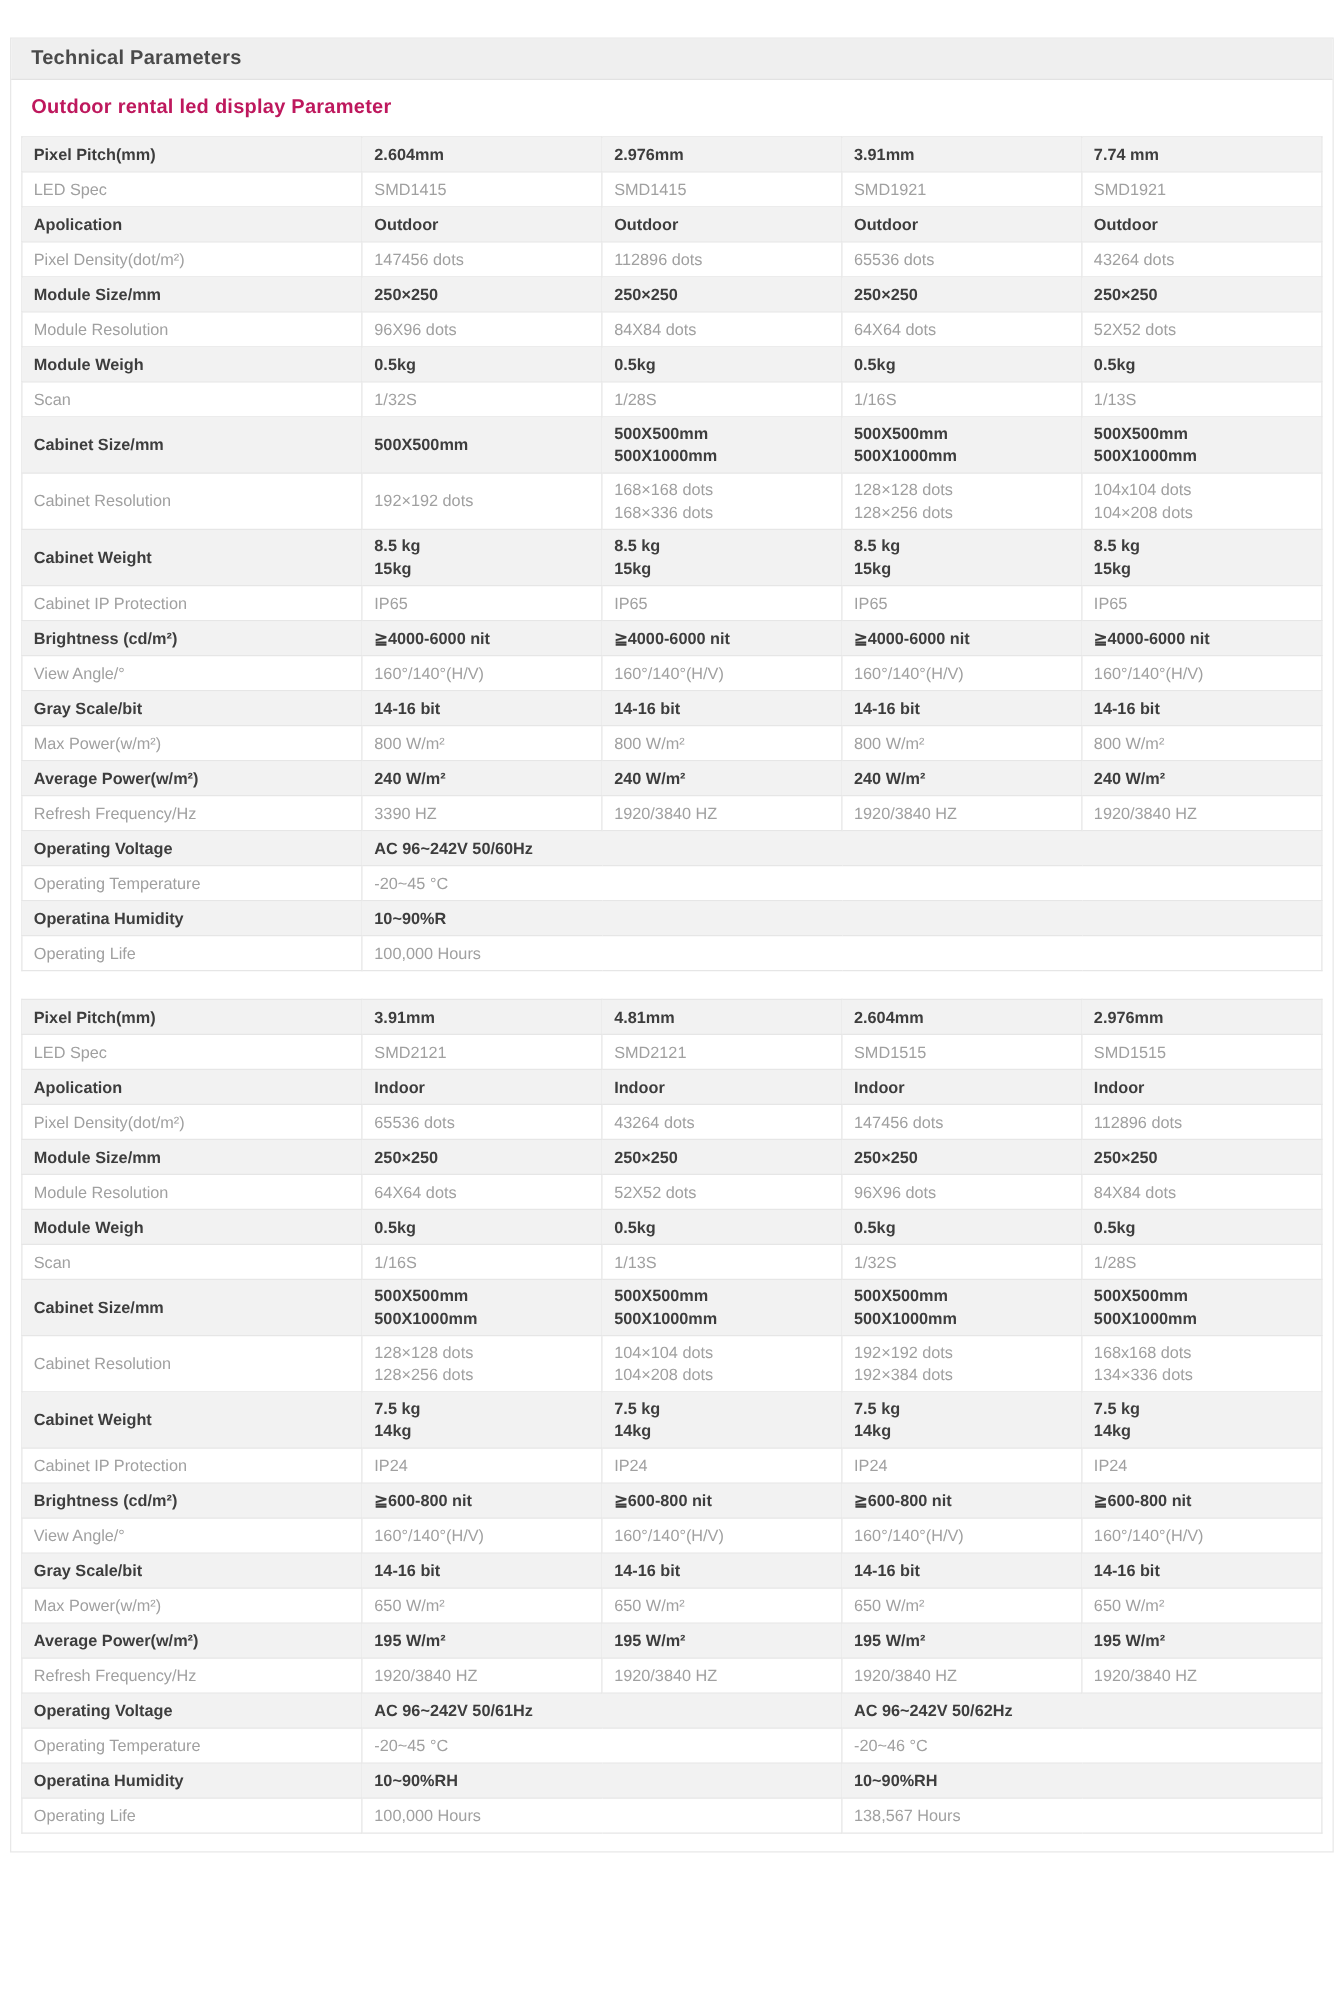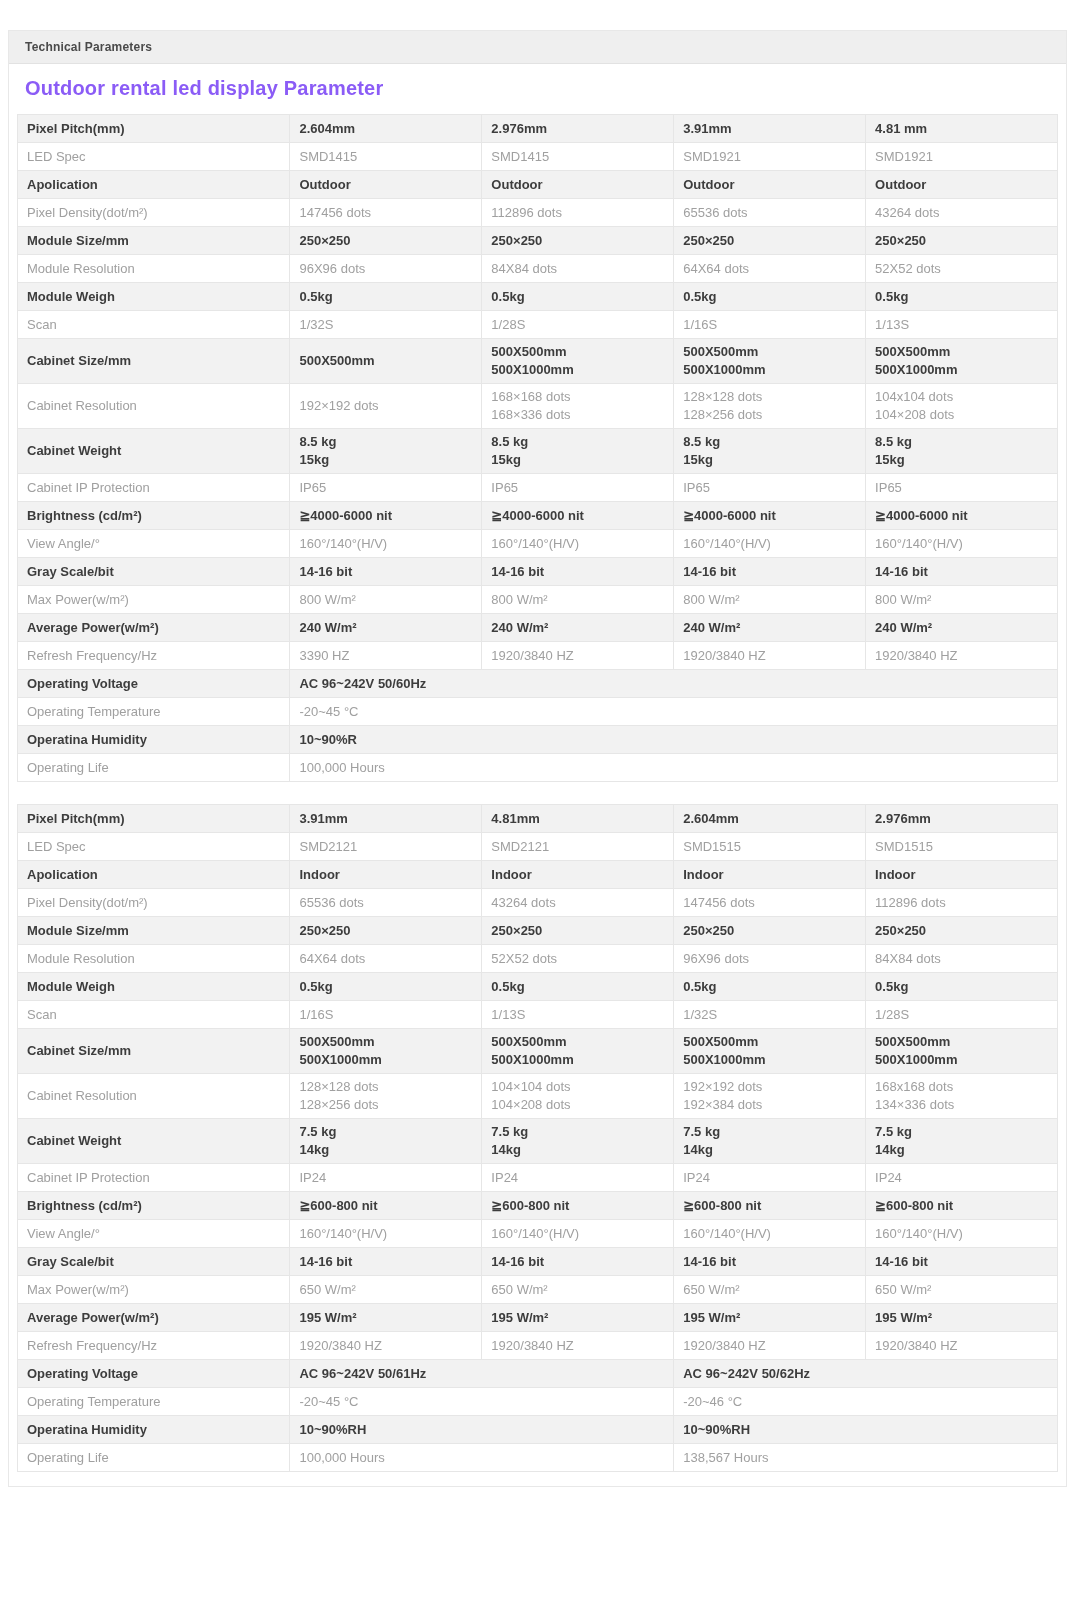--- a/index.html
+++ b/index.html
@@ -25,7 +25,7 @@
     align-items: center;
   }
   .panel-header .bar-title {
-    font-size: 12px;
+    font-size: 16px;
     font-weight: bold;
     color: #4a4a4a;
     letter-spacing: 0.2px;

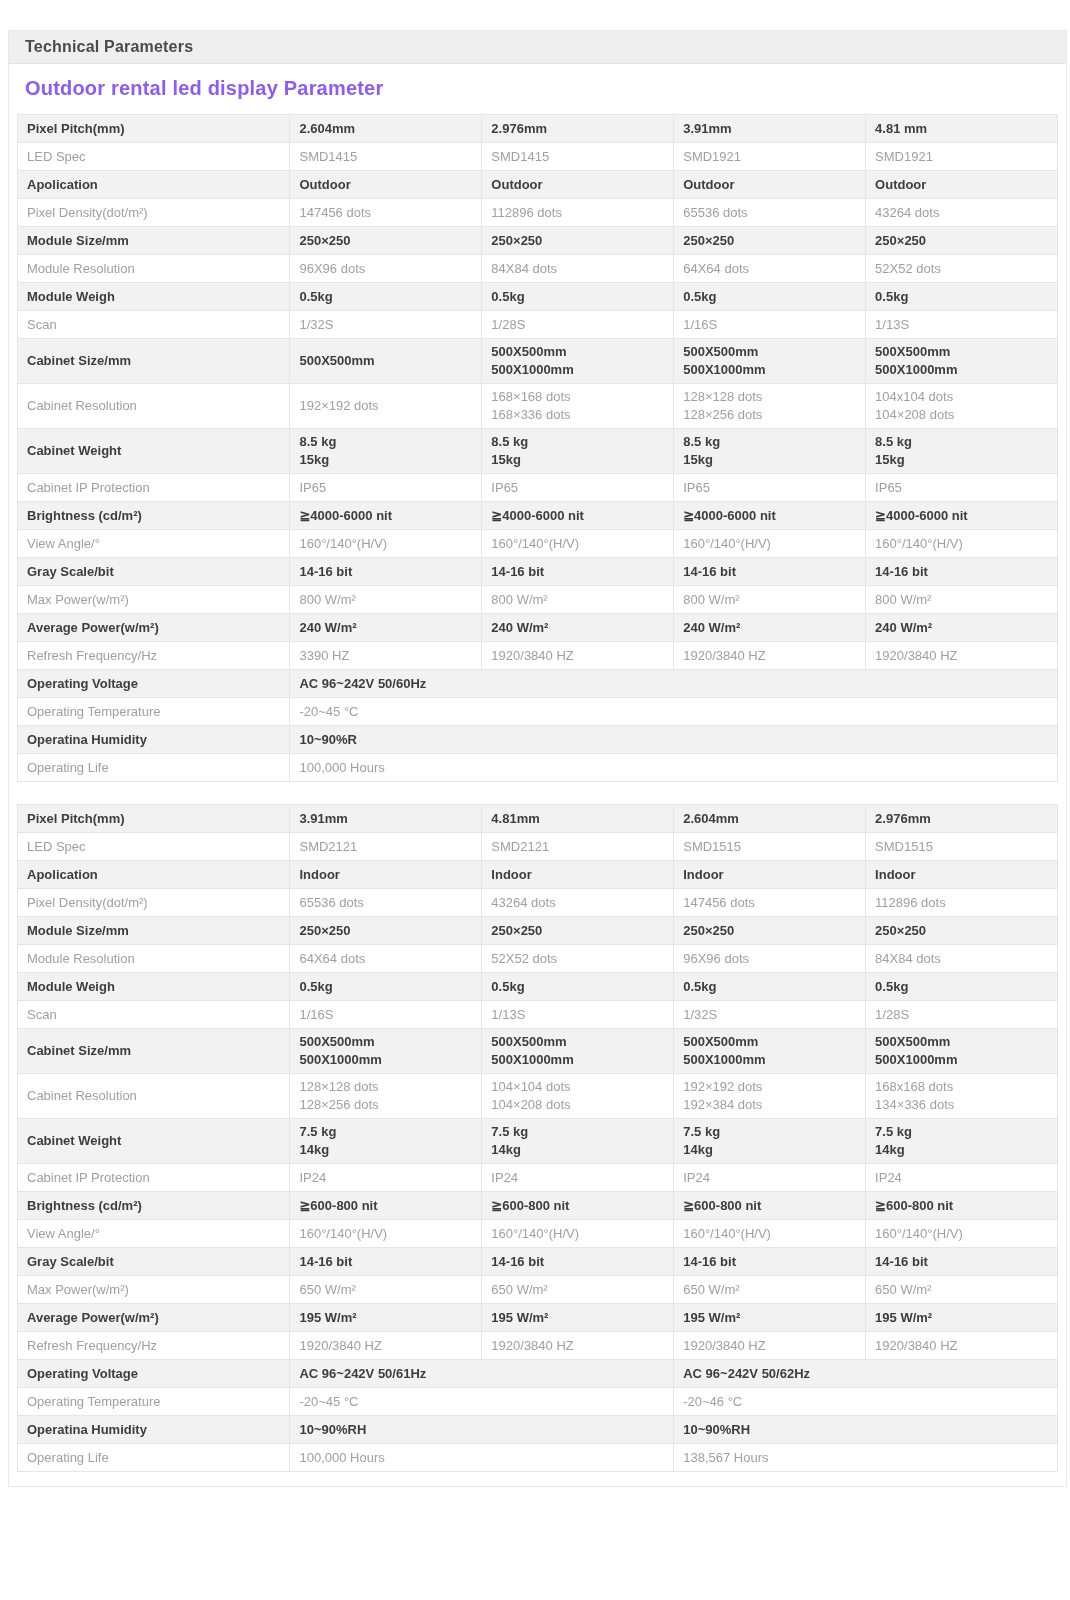--- a/index.html
+++ b/index.html
@@ -32,9 +32,9 @@
   }
   .section { padding: 0 8px; }
   .section-title {
-    font-size: 20px;
+    font-size: 16px;
     font-weight: bold;
-    color: #8b5cf6;
+    color: #be185d;
     margin: 13px 0 10px 8px;
     letter-spacing: 0.2px;
   }

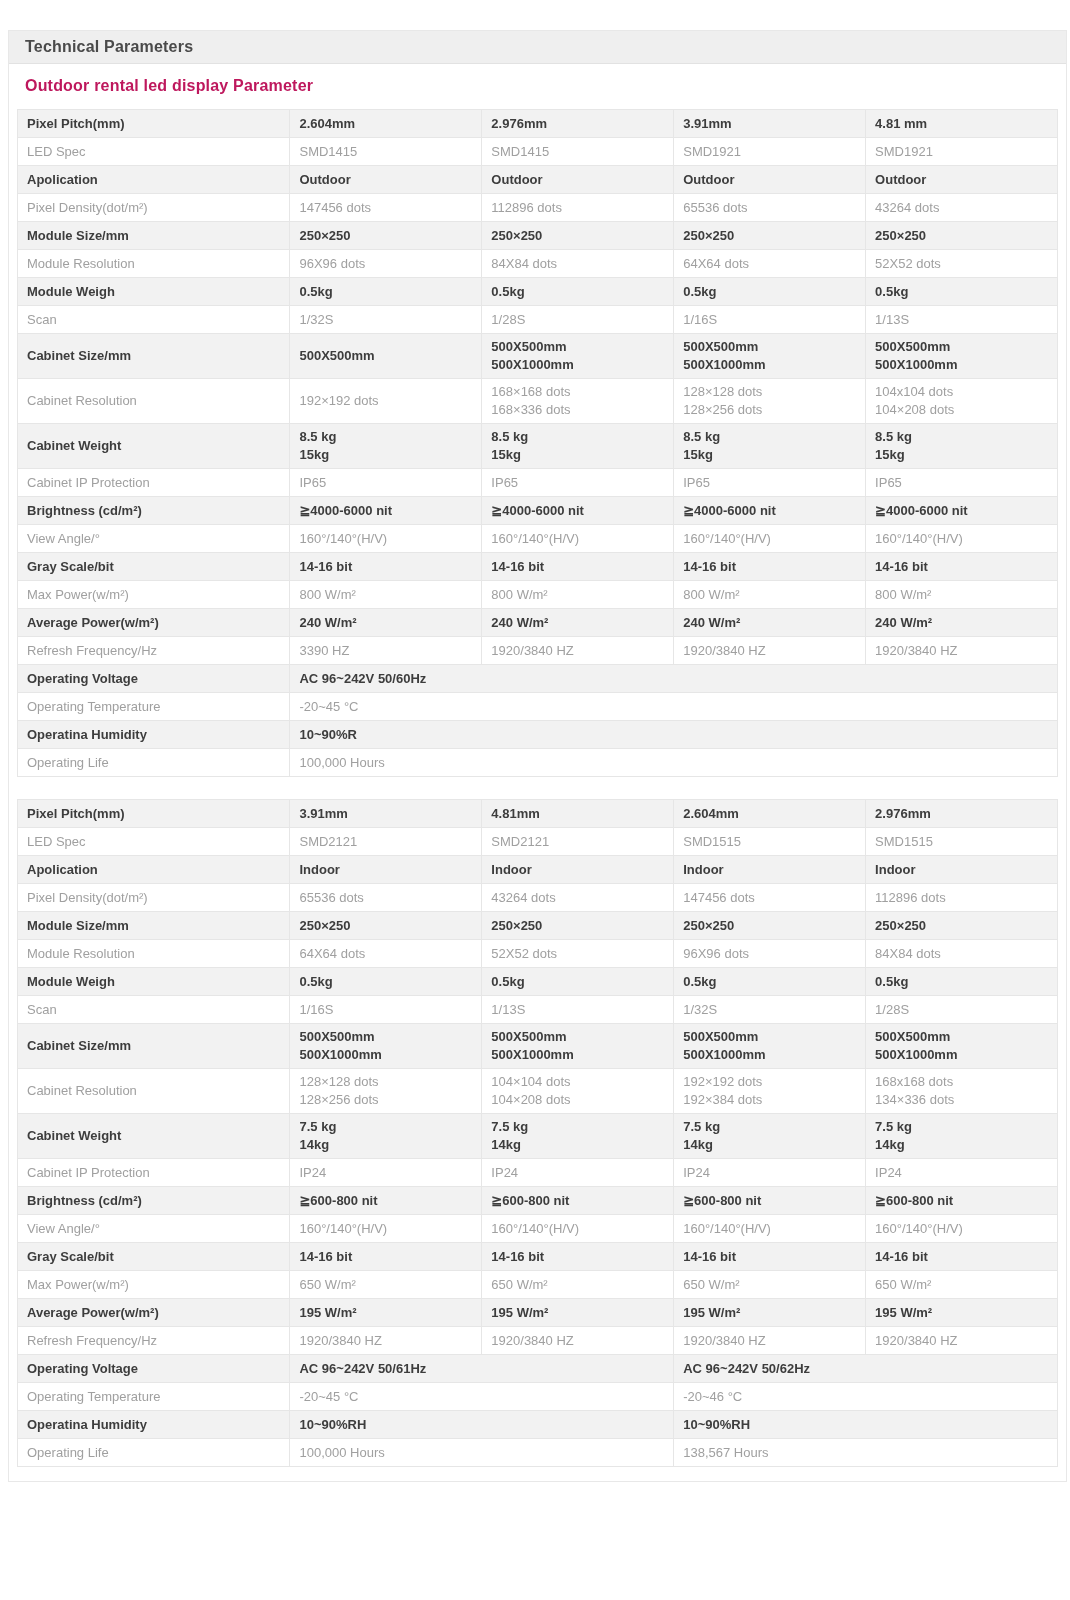--- a/index.html
+++ b/index.html
@@ -90,7 +90,7 @@
             <td colspan="1">2.604mm</td>
             <td colspan="1">2.976mm</td>
             <td colspan="1">3.91mm</td>
-            <td colspan="1">4.81 mm</td>
+            <td colspan="1">7.74 mm</td>
           </tr>
           <tr class="row-muted">
             <td>LED Spec</td>

